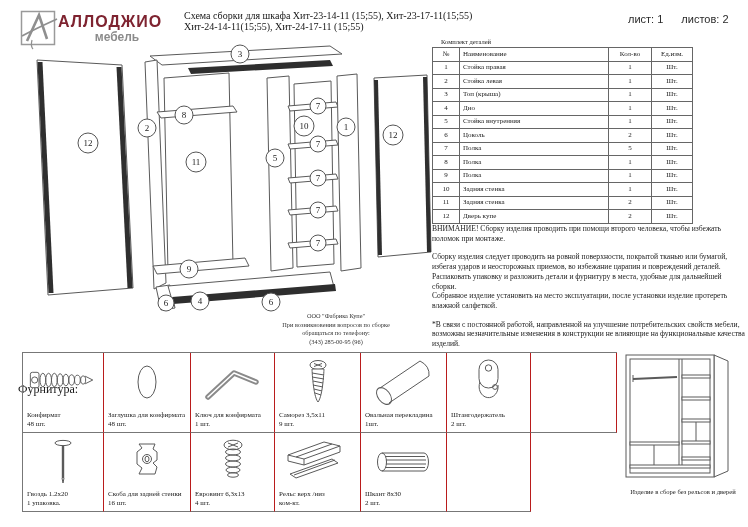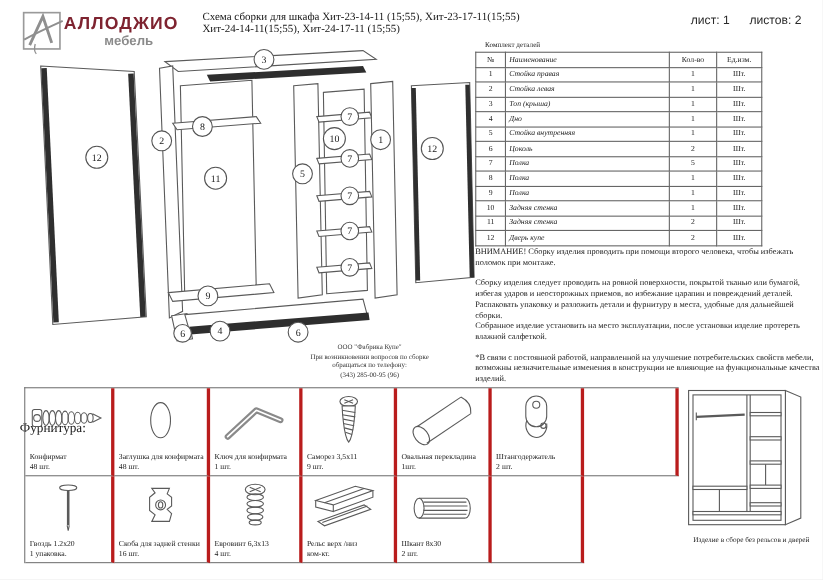--- a/index.html
+++ b/index.html
@@ -23,7 +23,7 @@
       padding:1px 3px;height:10.5px;font-weight:normal;color:#222;}
   table.parts th{text-align:left;}
   .c-num{width:20px;text-align:center;}
-  .c-name{width:142px;text-align:left;font-style:italic;}
+  .c-name{width:142px;text-align:left;}
   .c-qty{width:36px;text-align:center;font-family:Liberation Serif, serif;}
   .c-unit{width:34px;text-align:center;}
   table.parts th.c-num, table.parts th.c-qty, table.parts th.c-unit{text-align:center;}

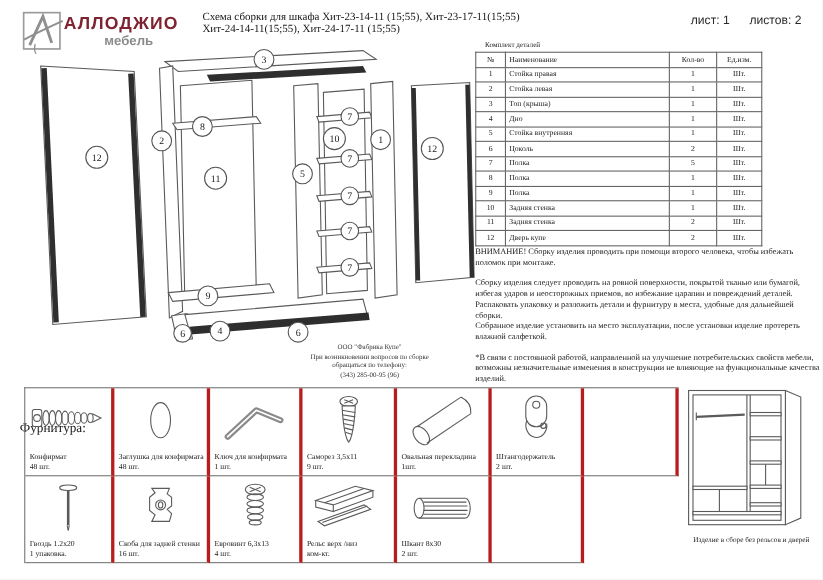--- a/index.html
+++ b/index.html
@@ -38,7 +38,7 @@
   .hw-title{font-size:12px;color:#161616;margin-top:48px;}
   .hw-grid{display:grid;grid-template-columns:81px 87px 84px 86px 86px 84px 86px;
            grid-template-rows:80px 79px;border-top:1px solid #777;border-left:1px solid #777;}
-  .hw-cell{position:relative;border-right:3px solid #b91c1c;border-bottom:1px solid #777;}
+  .hw-cell{position:relative;border-right:1px solid #b91c1c;border-bottom:1px solid #777;}
   .hw-ico{position:absolute;top:3px;left:0;right:0;display:flex;justify-content:center;}
   .hw-label{position:absolute;left:4px;right:2px;bottom:3px;font-size:7px;line-height:1.3;color:#222;}
 

